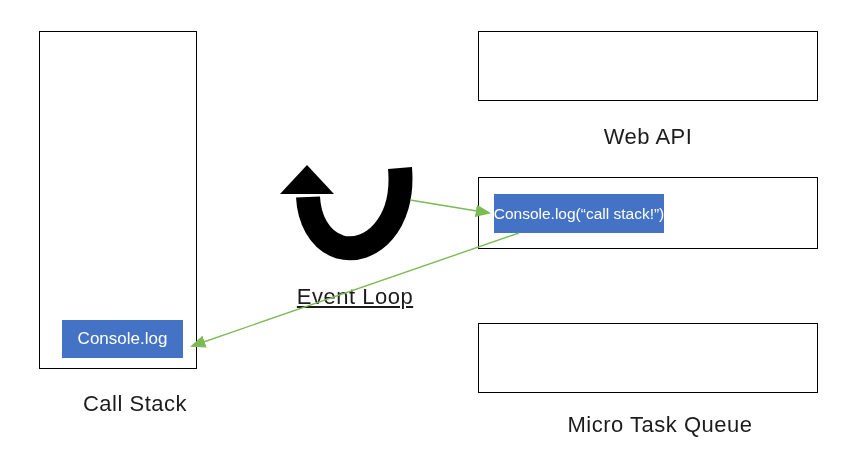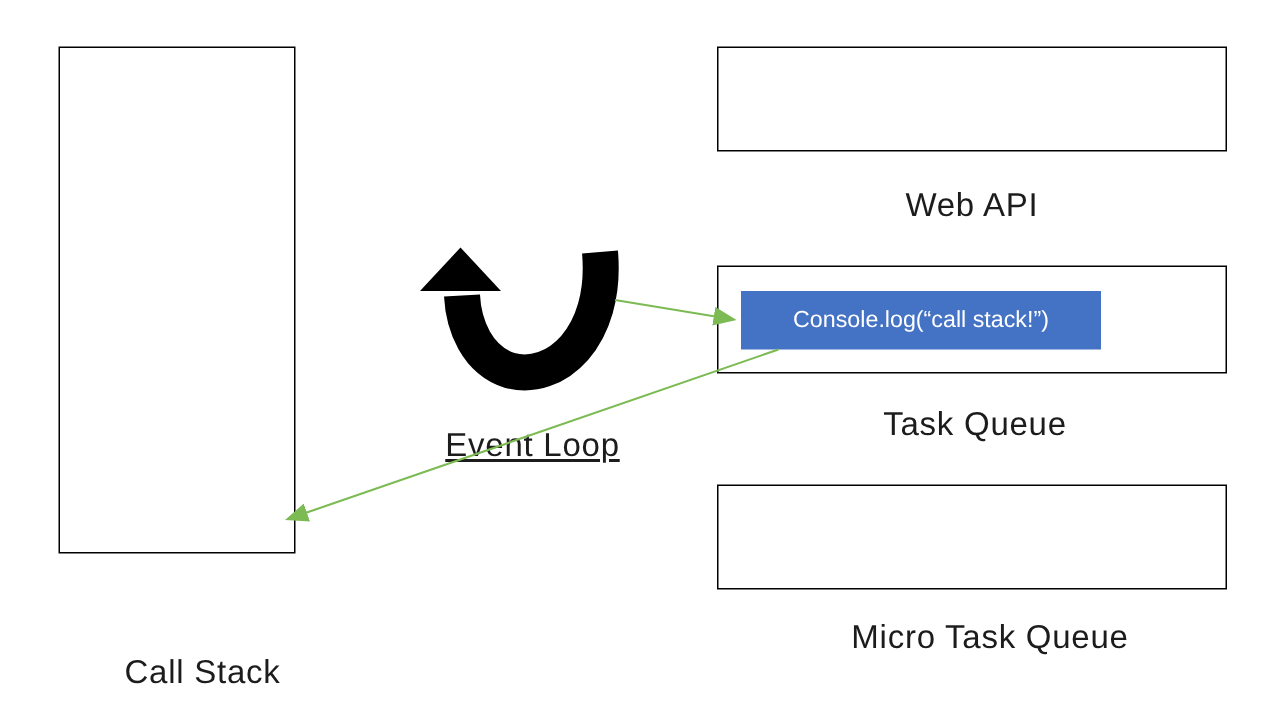--- a/index.html
+++ b/index.html
@@ -45,7 +45,7 @@
     font-size:17px;
   }
   #taskqueue-item{
-    left:494px;top:194px;width:240px;height:39px;
+    left:494px;top:194px;width:170px;height:39px;
     font-size:15.5px;
   }
   #callstack-rect{left:39px;top:31px;width:158px;height:338px;}

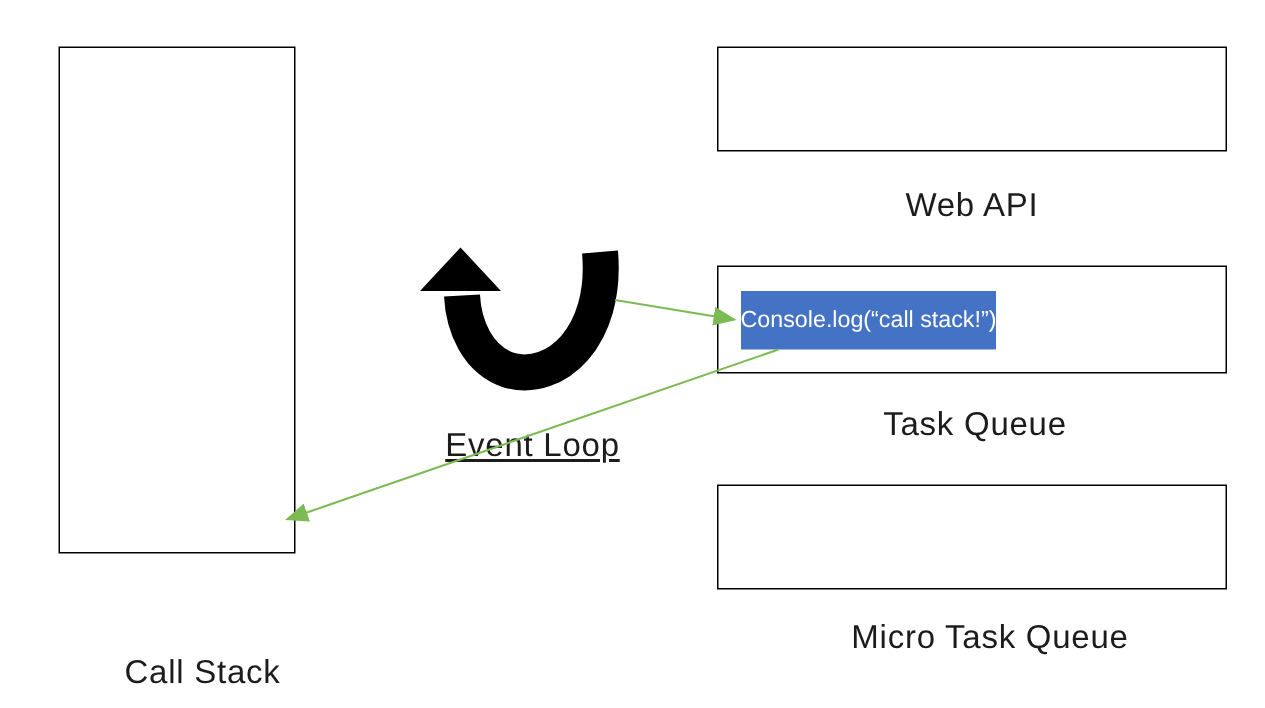--- a/index.html
+++ b/index.html
@@ -78,7 +78,6 @@
   <div class="blue-item" id="taskqueue-item">
     <span>Console.log(“call stack!”)</span>
   </div>
-  <div class="diagram-label" id="taskqueue-label">Task Queue</div>
 
   <div class="rect" id="microtask-rect"></div>
   <div class="diagram-label" id="microtask-label">Micro Task Queue</div>

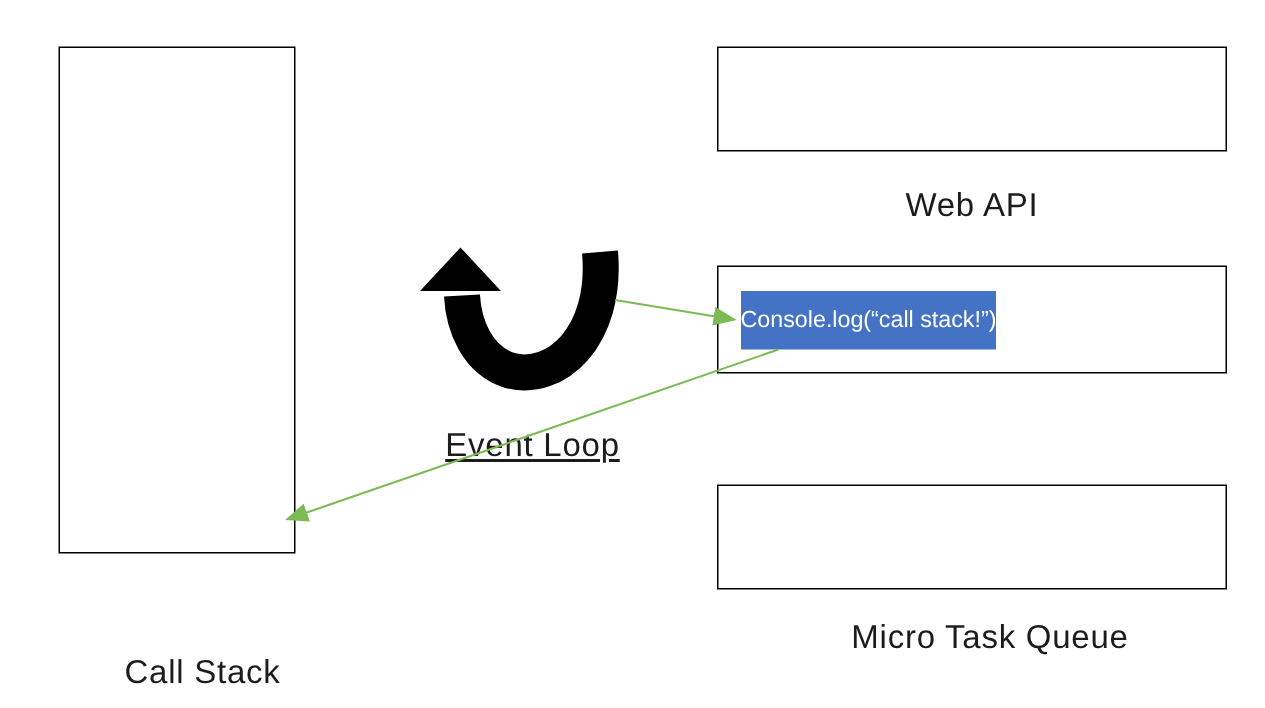--- a/index.html
+++ b/index.html
@@ -69,6 +69,9 @@
 <div id="canvas">
 
   <div class="rect" id="callstack-rect"></div>
+  <div class="blue-item" id="callstack-item">
+    <span>Console.log</span>
+  </div>
   <div class="diagram-label" id="callstack-label">Call Stack</div>
 
   <div class="rect" id="webapi-rect"></div>

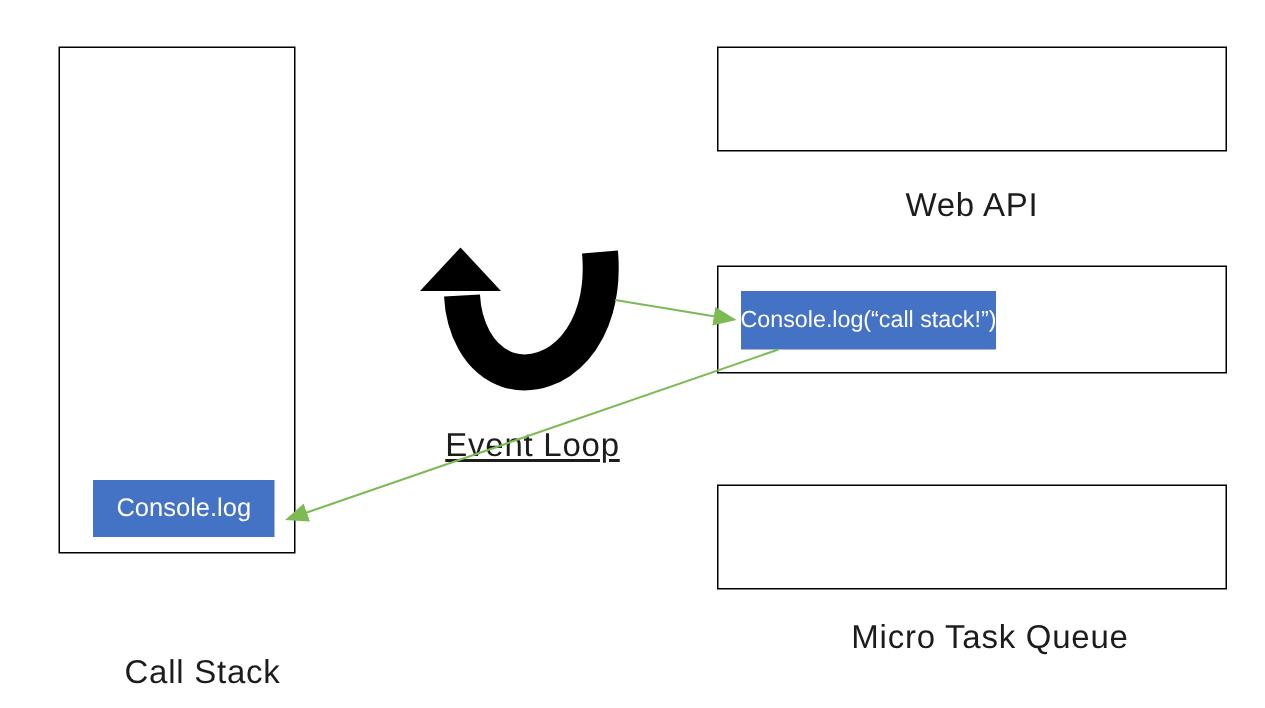--- a/index.html
+++ b/index.html
@@ -53,7 +53,7 @@
   #taskqueue-rect{left:478px;top:177px;width:340px;height:72px;}
   #microtask-rect{left:478px;top:323px;width:340px;height:70px;}
 
-  #callstack-label{left:40px;top:393px;width:190px;margin-top:44px;}
+  #callstack-label{left:40px;top:393px;width:190px;}
   #webapi-label{left:528px;top:126px;width:240px;}
   #taskqueue-label{left:530px;top:272px;width:240px;}
   #microtask-label{left:540px;top:414px;width:240px;}

